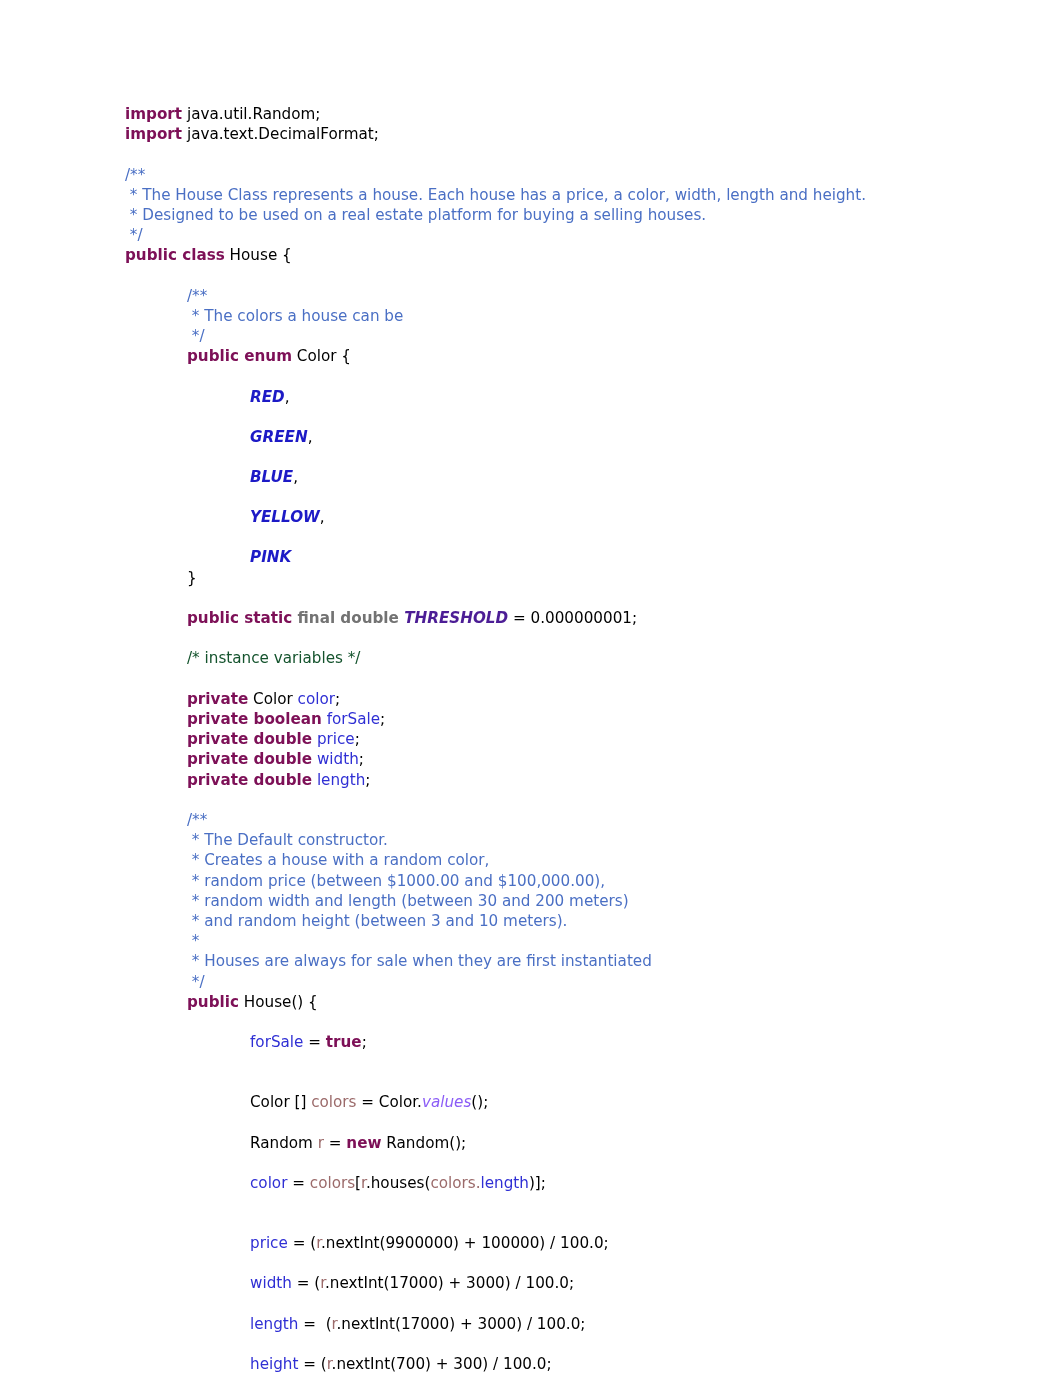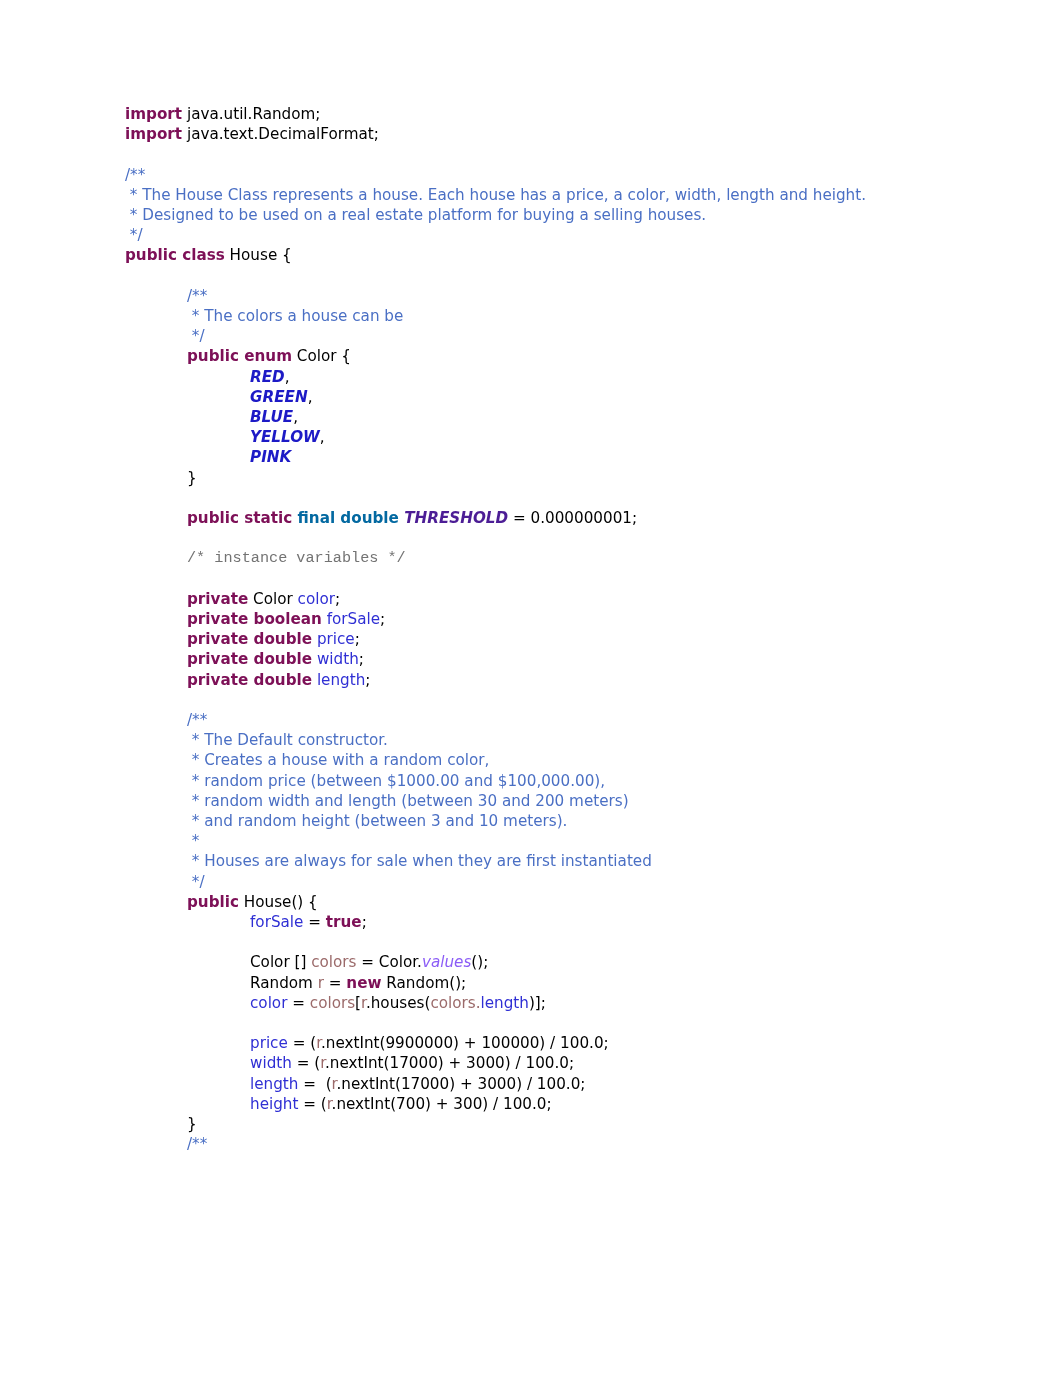--- a/index.html
+++ b/index.html
@@ -40,7 +40,7 @@
 
   
   .i1 { padding-left: 62px; text-indent: 0; }
-  .i2 { padding-left: 125px; text-indent: 0; }
+  .i2 { padding-left: 125px; text-indent: 0; margin-top: 20px; }
 
   
   .kw      { color: #7d1057; font-weight: bold; }

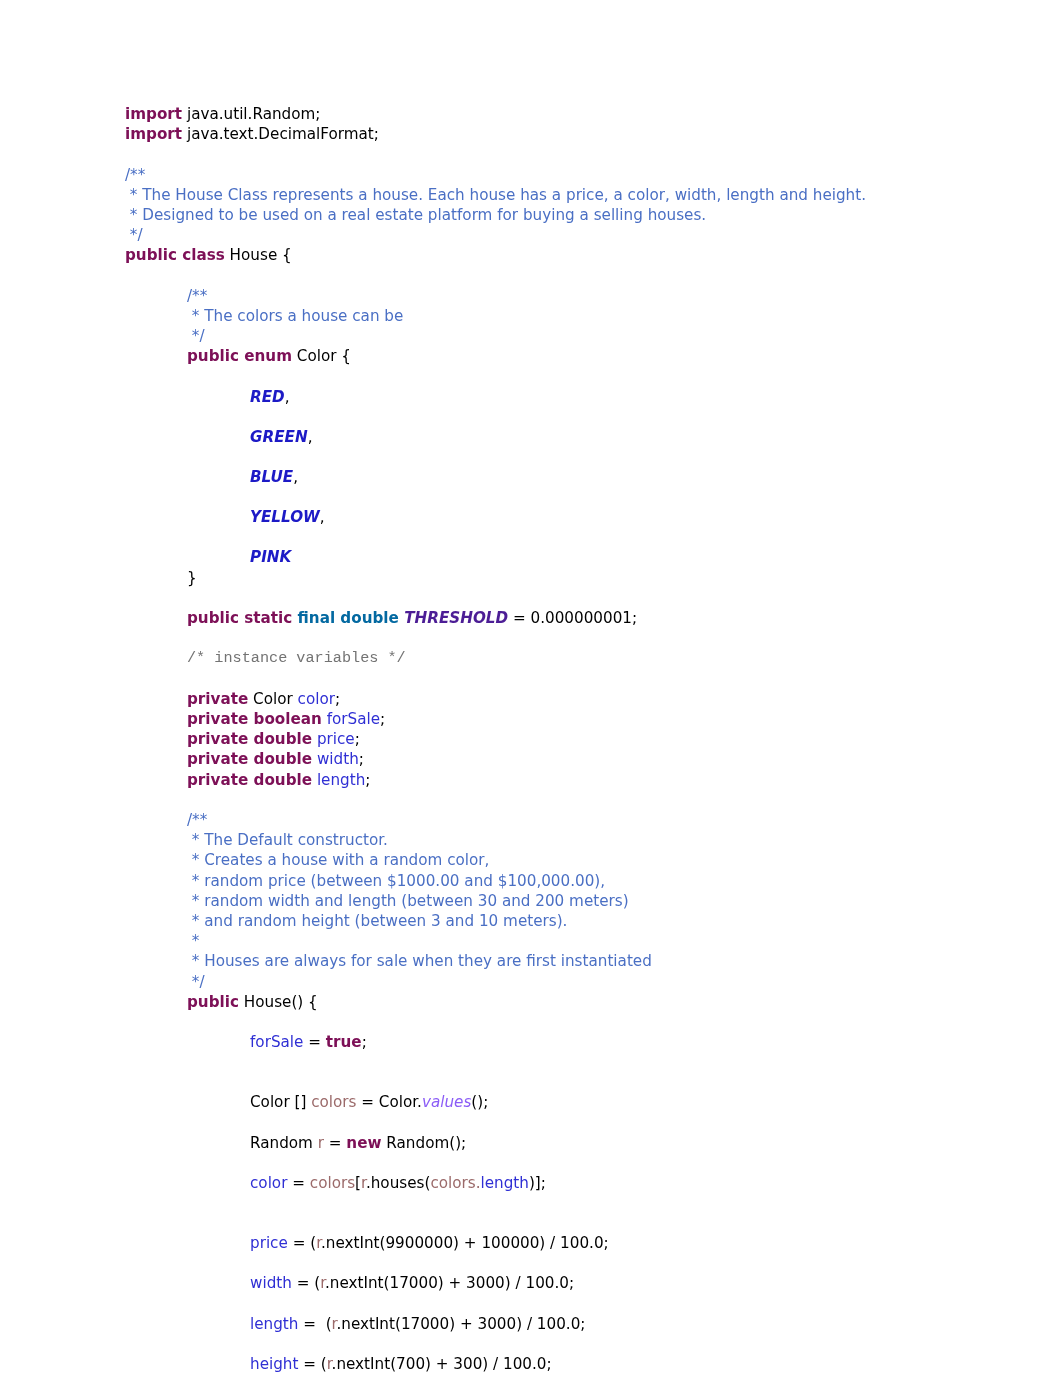--- a/index.html
+++ b/index.html
@@ -44,7 +44,7 @@
 
   
   .kw      { color: #7d1057; font-weight: bold; }
-  .kw-f    { color: #0369a1; font-weight: bold; text-align: right; }
+  .kw-f    { color: #737373; font-weight: bold; text-align: right; }
   .doc     { color: #4a6fc4; }
   .cmt     { color: #737373; font-family: Liberation Mono, monospace; }
   .enumc   { color: #1d1ac6; font-weight: bold; font-style: italic; }

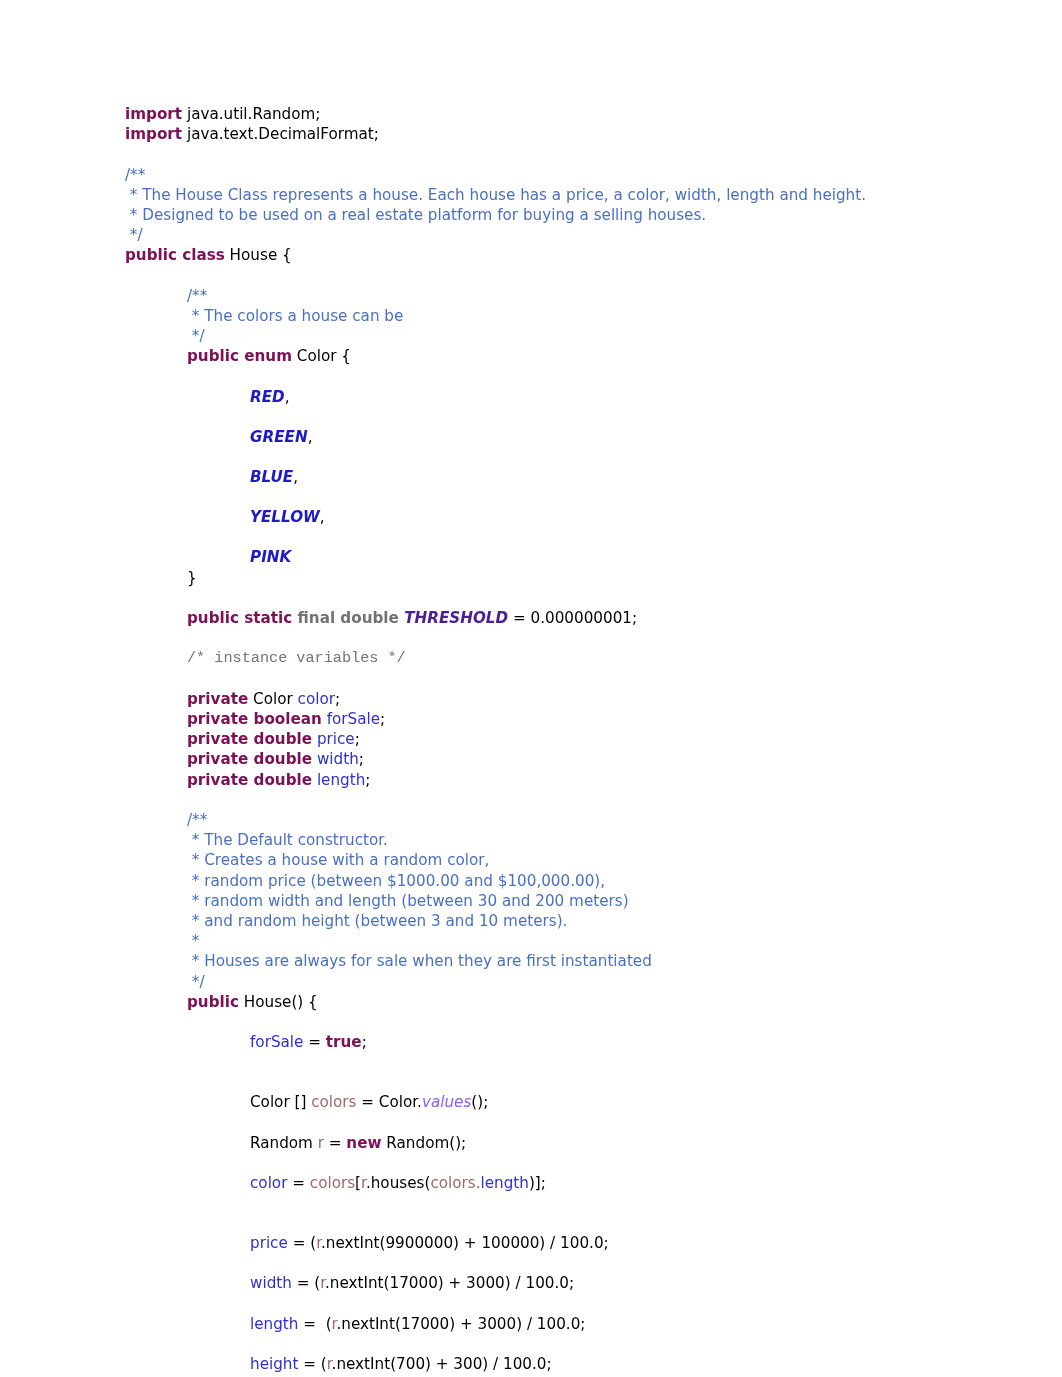--- a/index.html
+++ b/index.html
@@ -46,7 +46,7 @@
   .kw      { color: #7d1057; font-weight: bold; }
   .kw-f    { color: #737373; font-weight: bold; text-align: right; }
   .doc     { color: #4a6fc4; }
-  .cmt     { color: #737373; font-family: Liberation Mono, monospace; }
+  .cmt     { color: #14532d; }
   .enumc   { color: #1d1ac6; font-weight: bold; font-style: italic; }
   .const   { color: #4c1d95; font-weight: bold; font-style: italic; }
   .fld     { color: #2f2fd4; }

